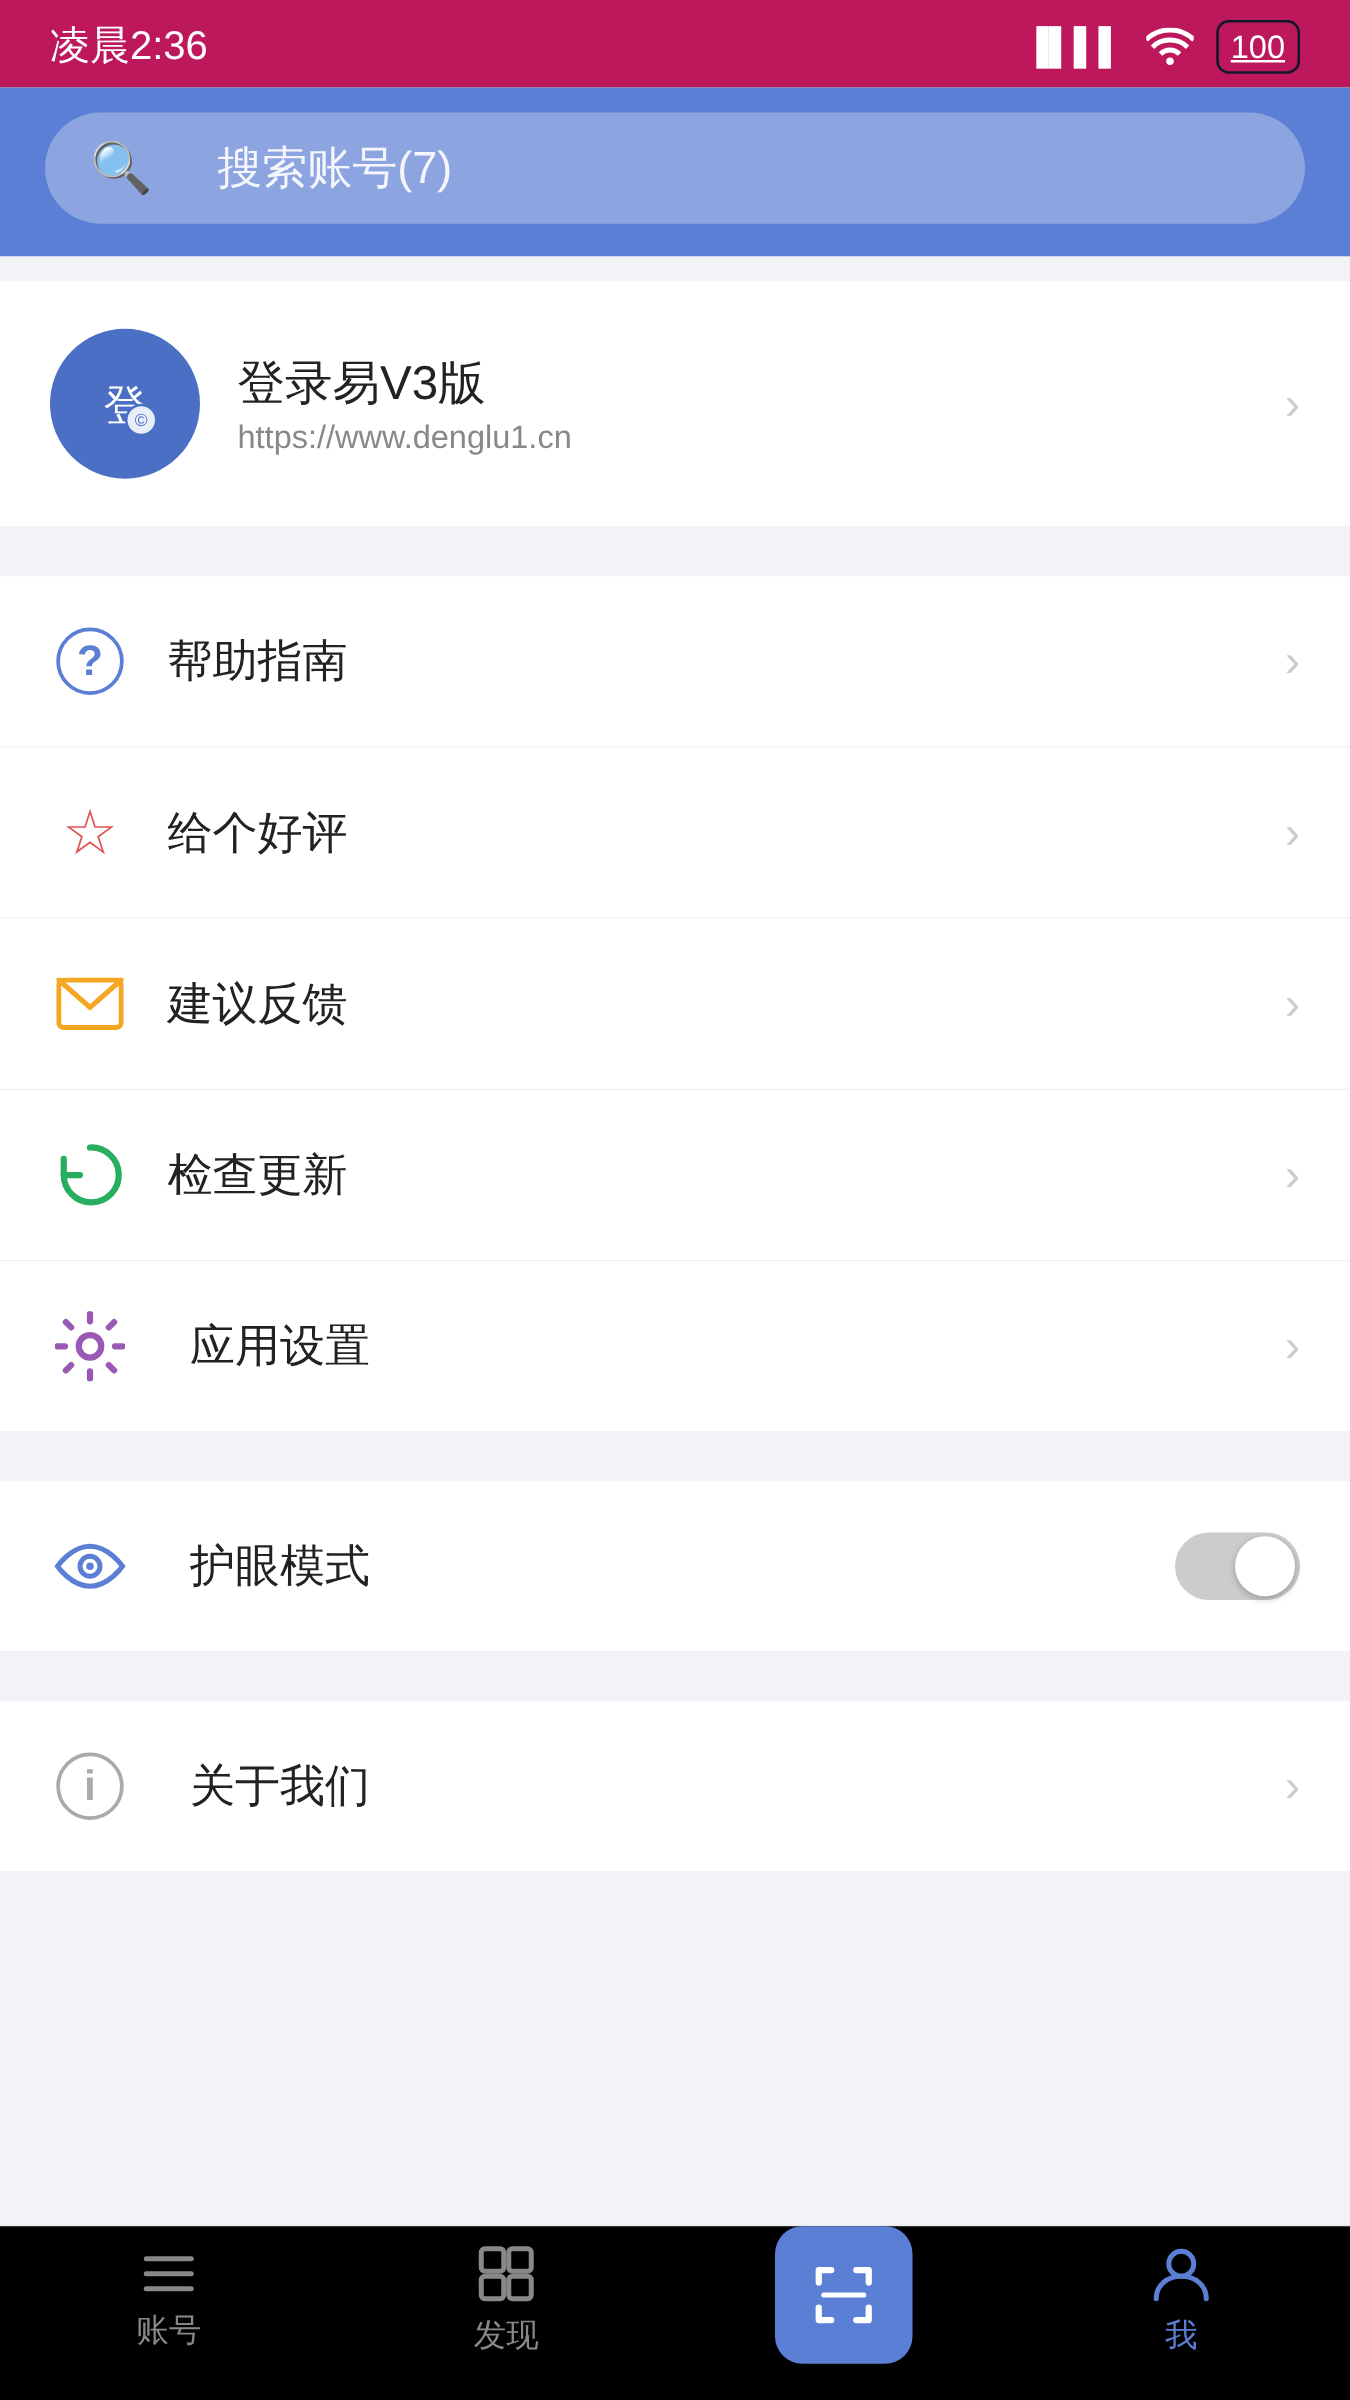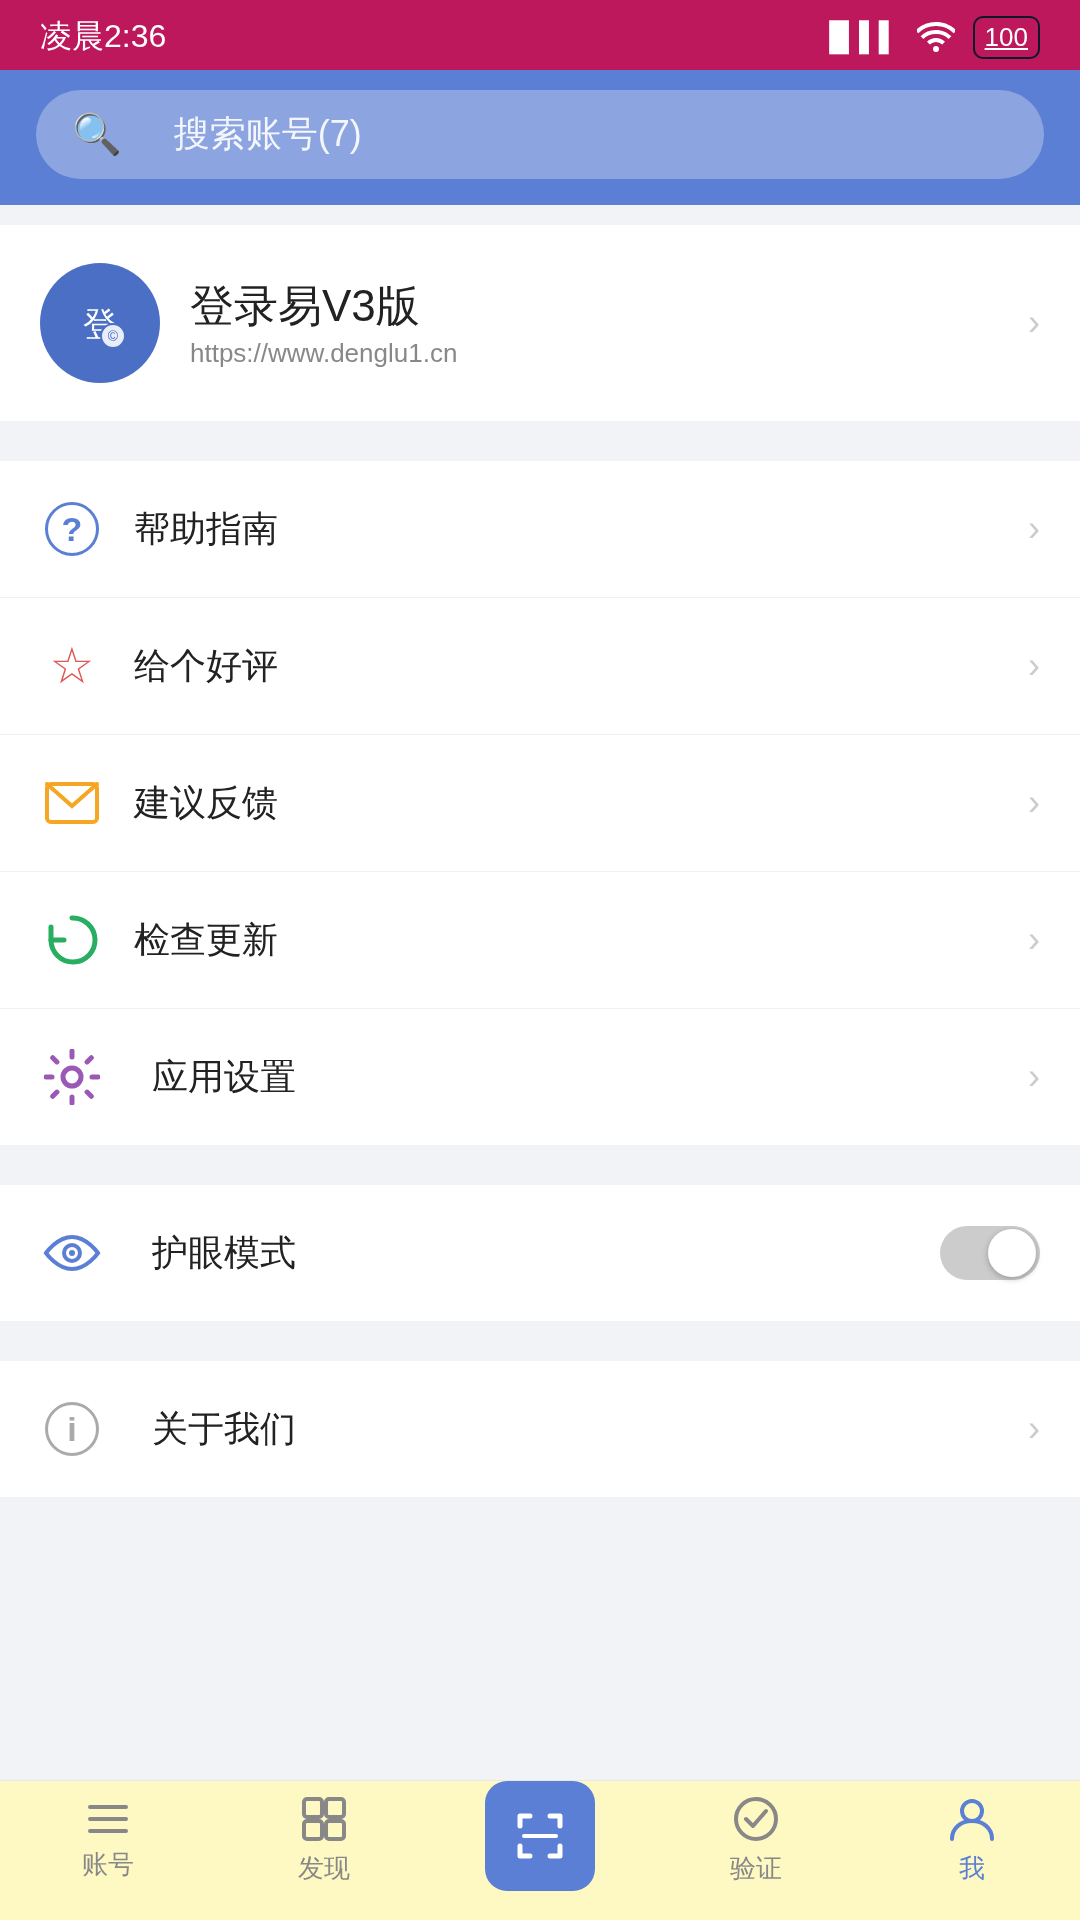--- a/index.html
+++ b/index.html
@@ -94,7 +94,7 @@
       flex: 1;
     }
     .account-name {
-      font-size: 44px;
+      font-size: 38px;
       font-weight: 500;
       color: #222;
       margin-bottom: 2px;

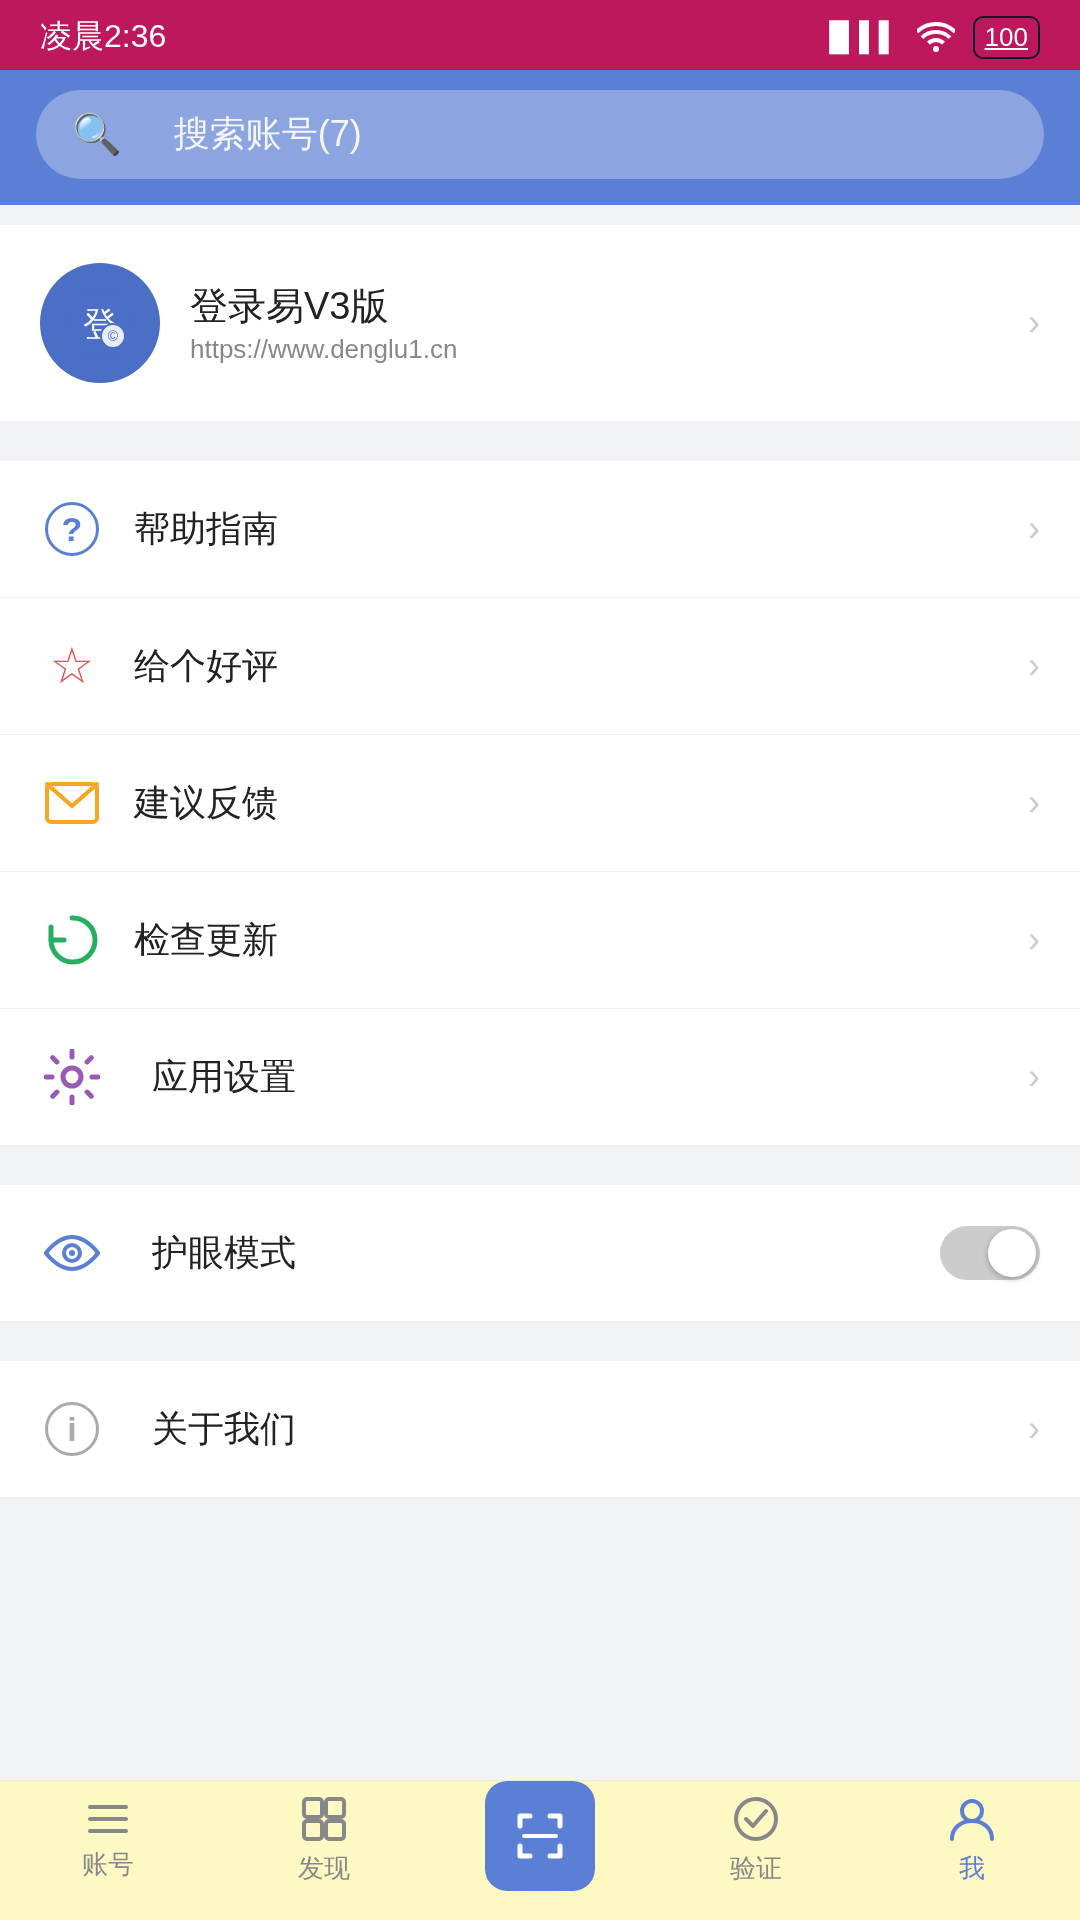--- a/index.html
+++ b/index.html
@@ -196,7 +196,7 @@
     
     .bottom-nav {
       margin-top: auto;
-      background: #fef9c3;
+      background: #000000;
       display: flex;
       align-items: center;
       border-top: 1px solid #e8e8e8;

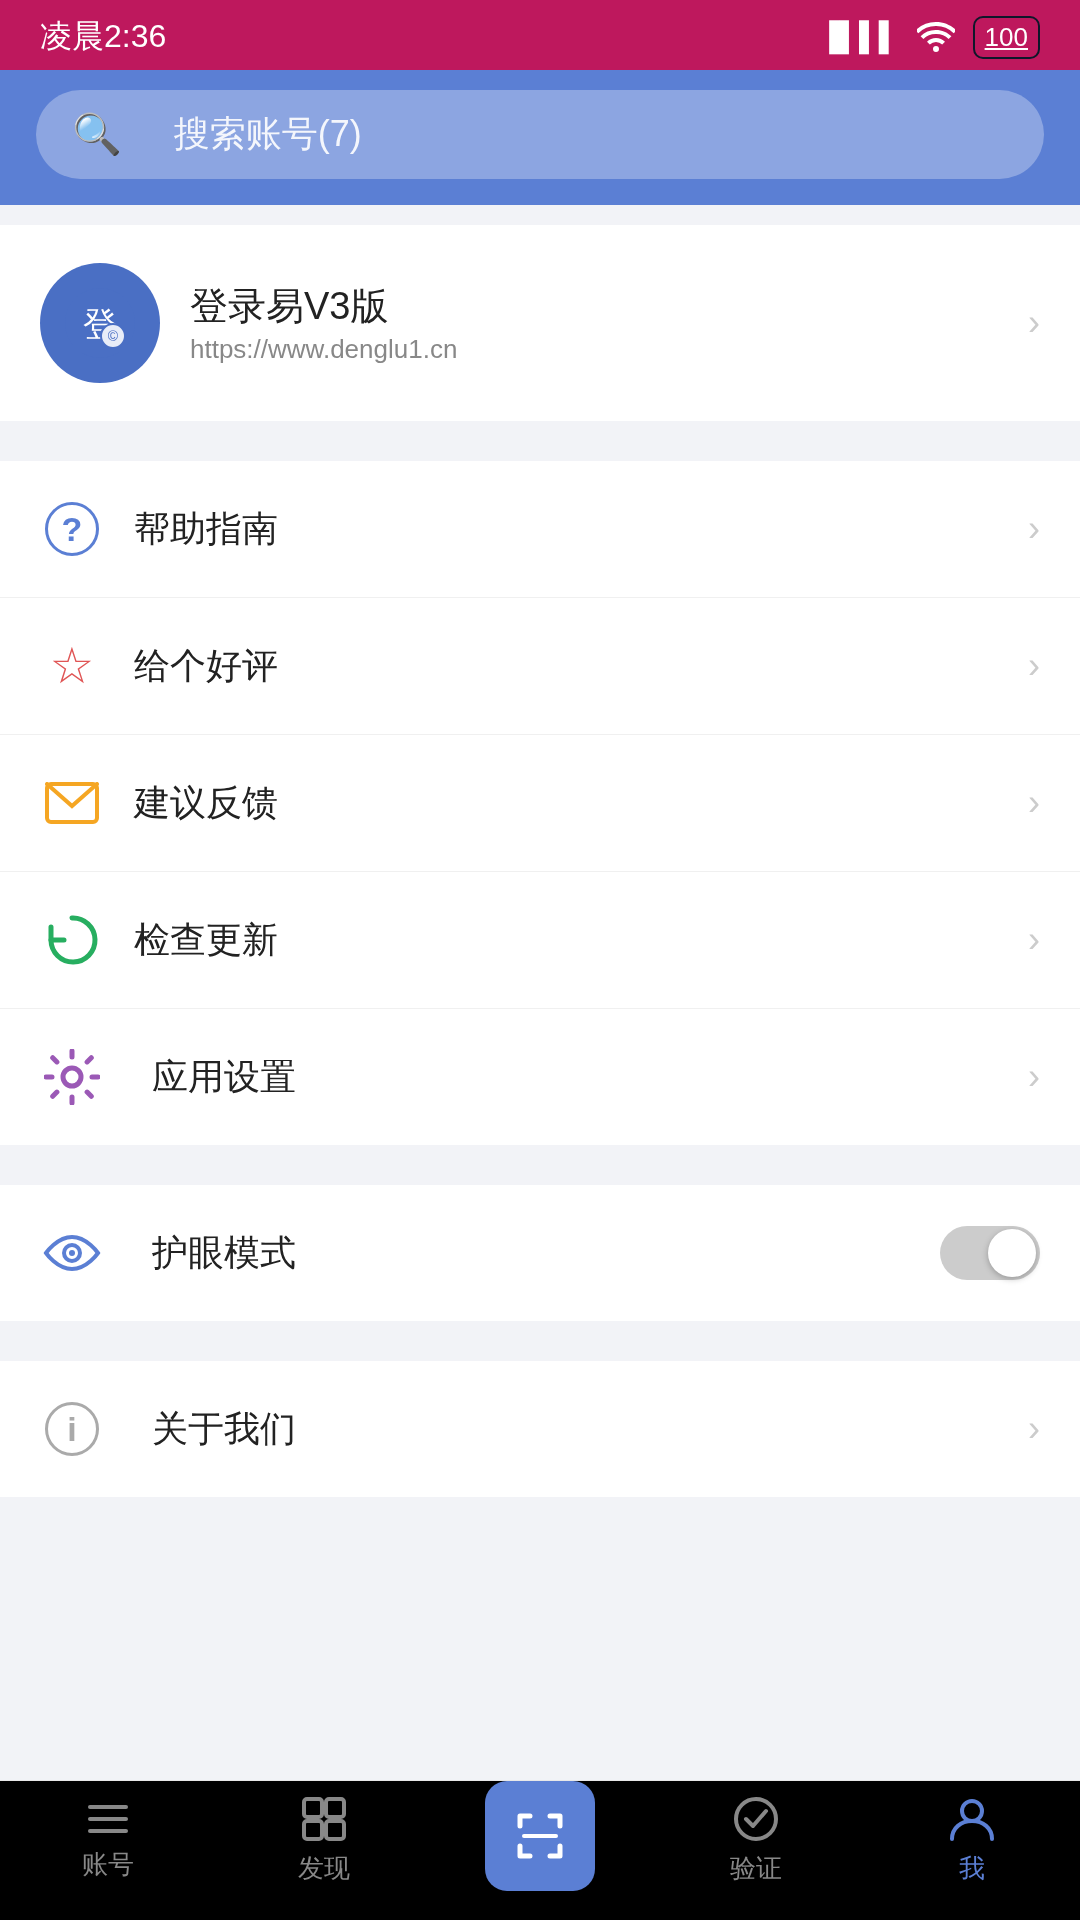--- a/index.html
+++ b/index.html
@@ -418,15 +418,6 @@
     </div>
   </div>
 
-  <div class="nav-item">
-    <span class="nav-icon">
-      <svg width="48" height="48" viewBox="0 0 48 48" fill="none">
-        <circle cx="24" cy="24" r="20" stroke="#888" stroke-width="4"></circle>
-        <polyline points="14,24 21,31 34,16" stroke="#888" stroke-width="4" fill="none" stroke-linecap="round" stroke-linejoin="round"></polyline>
-      </svg>
-    </span>
-    <span class="nav-label">验证</span>
-  </div>
 
   <div class="nav-item active">
     <span class="nav-icon">

